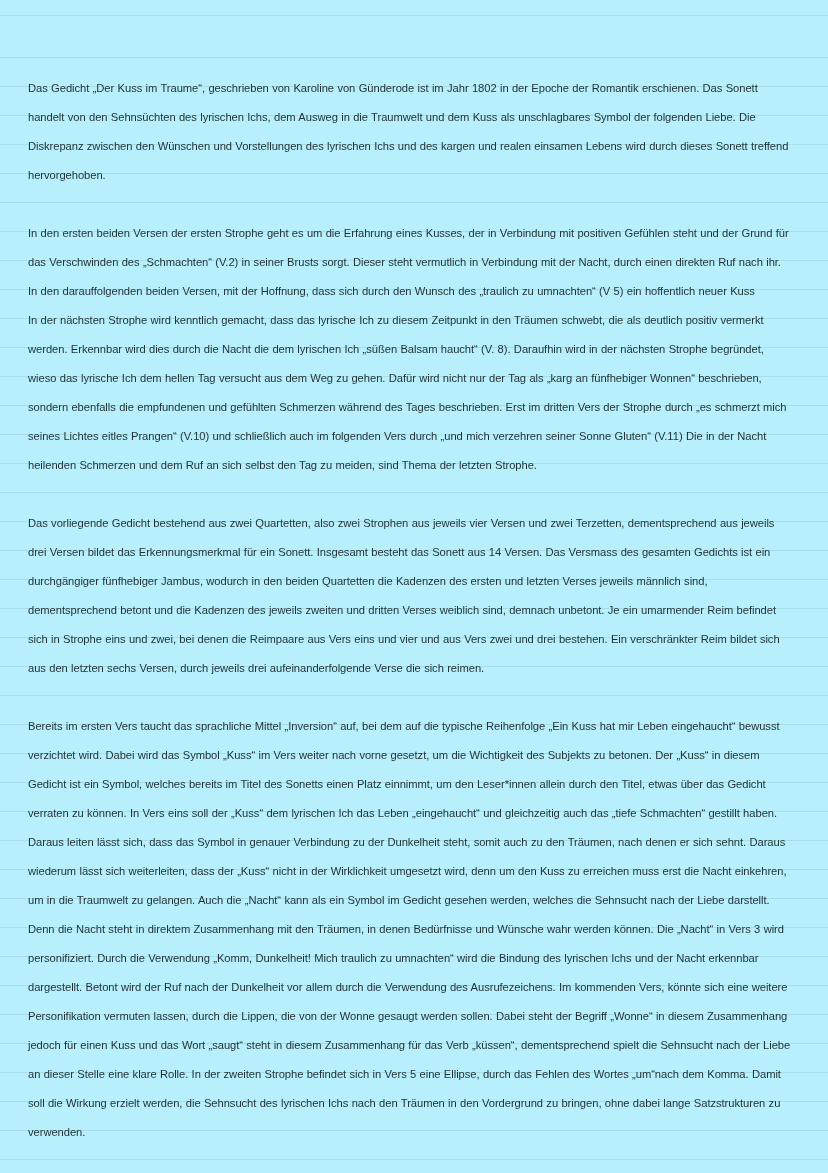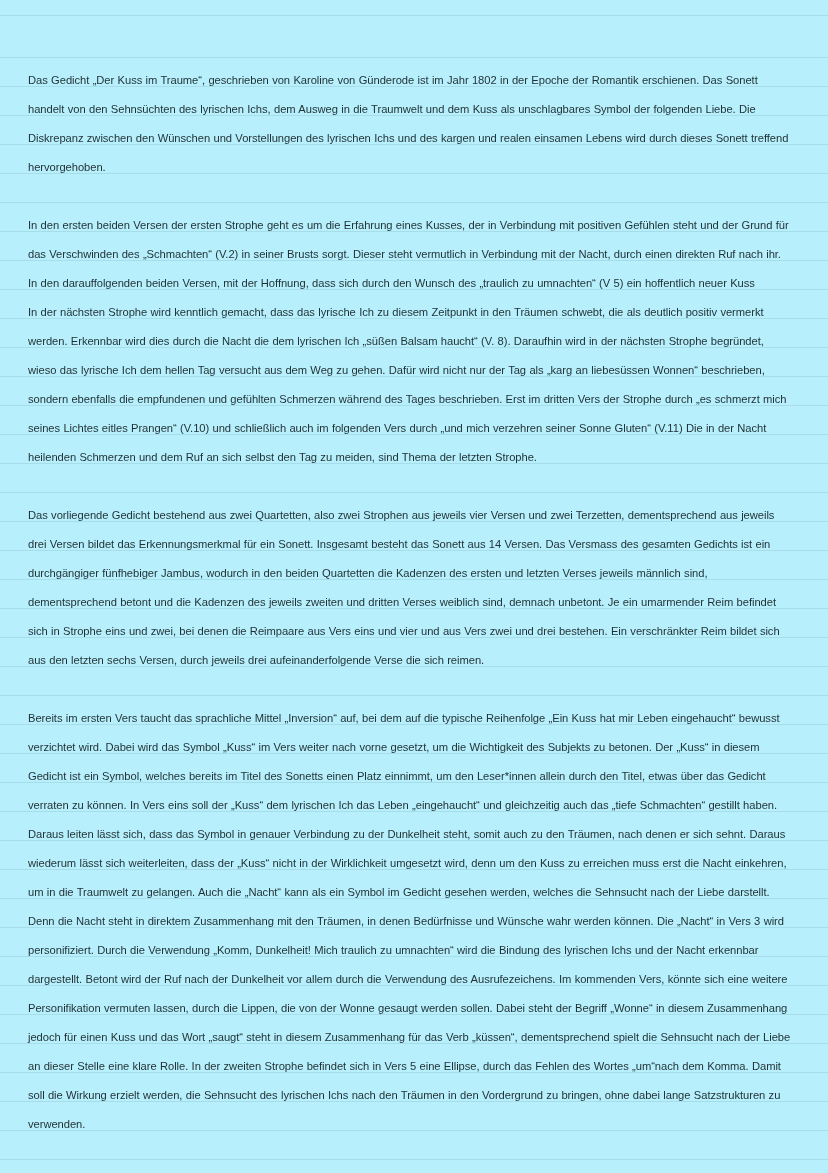--- a/index.html
+++ b/index.html
@@ -23,7 +23,7 @@
   .page {
     position: absolute;
     left: 28px;
-    top: 66px;
+    top: 74px;
     width: 775px;
   }
   .para {

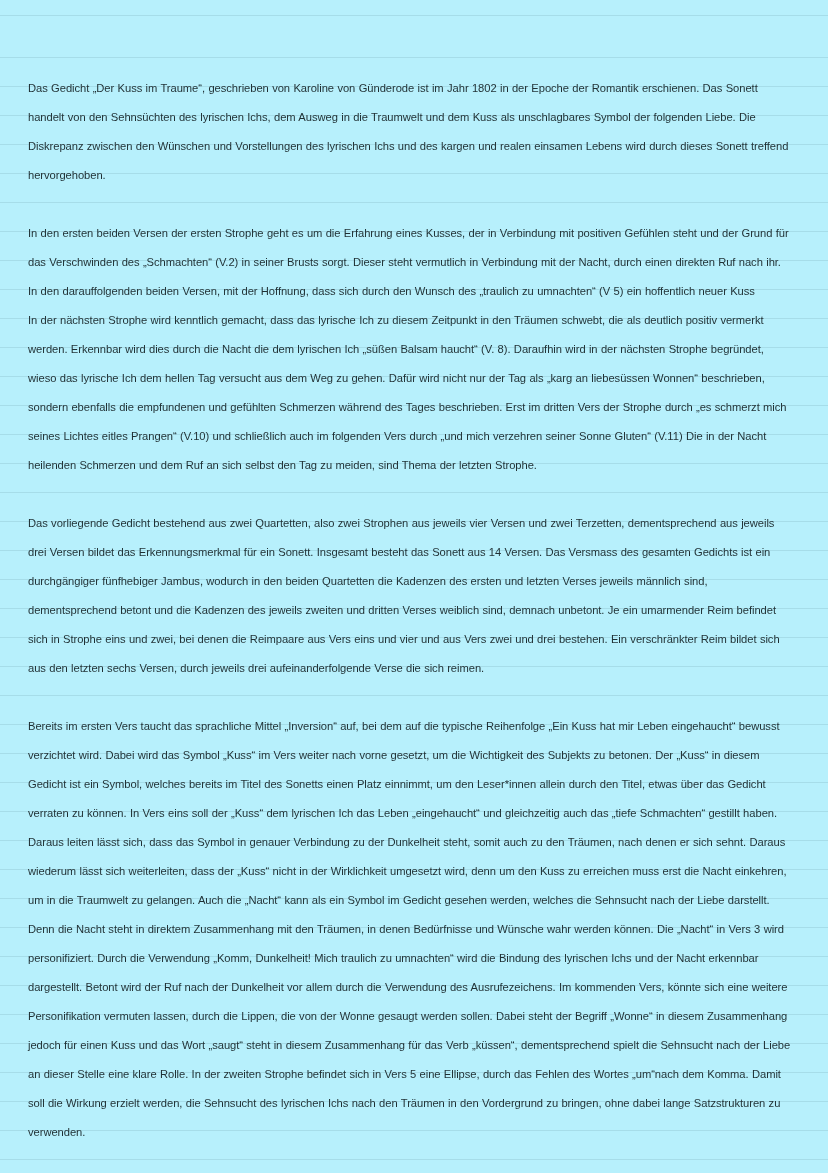--- a/index.html
+++ b/index.html
@@ -58,7 +58,7 @@
   <p class="para tight">
     <span class="line">In der nächsten Strophe  wird kenntlich gemacht, dass  das lyrische Ich zu diesem Zeitpunkt in den Träumen schwebt, die als deutlich  positiv vermerkt</span>
     <span class="line">werden. Erkennbar wird dies durch die Nacht die dem lyrischen Ich „süßen Balsam haucht“ (V. 8). Daraufhin wird in der nächsten Strophe begründet,</span>
-    <span class="line">wieso das lyrische Ich dem hellen  Tag versucht aus dem Weg zu gehen. Dafür wird nicht nur der Tag als  „karg an liebesüssen Wonnen“ beschrieben,</span>
+    <span class="line">wieso das lyrische Ich dem hellen  Tag versucht aus dem Weg zu gehen. Dafür wird nicht nur der Tag als  „karg an fünfhebiger Wonnen“ beschrieben,</span>
     <span class="line">sondern ebenfalls die  empfundenen und gefühlten Schmerzen während des Tages beschrieben. Erst im dritten Vers der Strophe durch „es schmerzt mich</span>
     <span class="line">seines Lichtes eitles Prangen“  (V.10) und schließlich auch im folgenden Vers durch „und mich verzehren seiner Sonne Gluten“ (V.11) Die in der Nacht</span>
     <span class="line">heilenden Schmerzen und dem Ruf an sich selbst den Tag zu meiden, sind Thema der letzten Strophe.</span>

